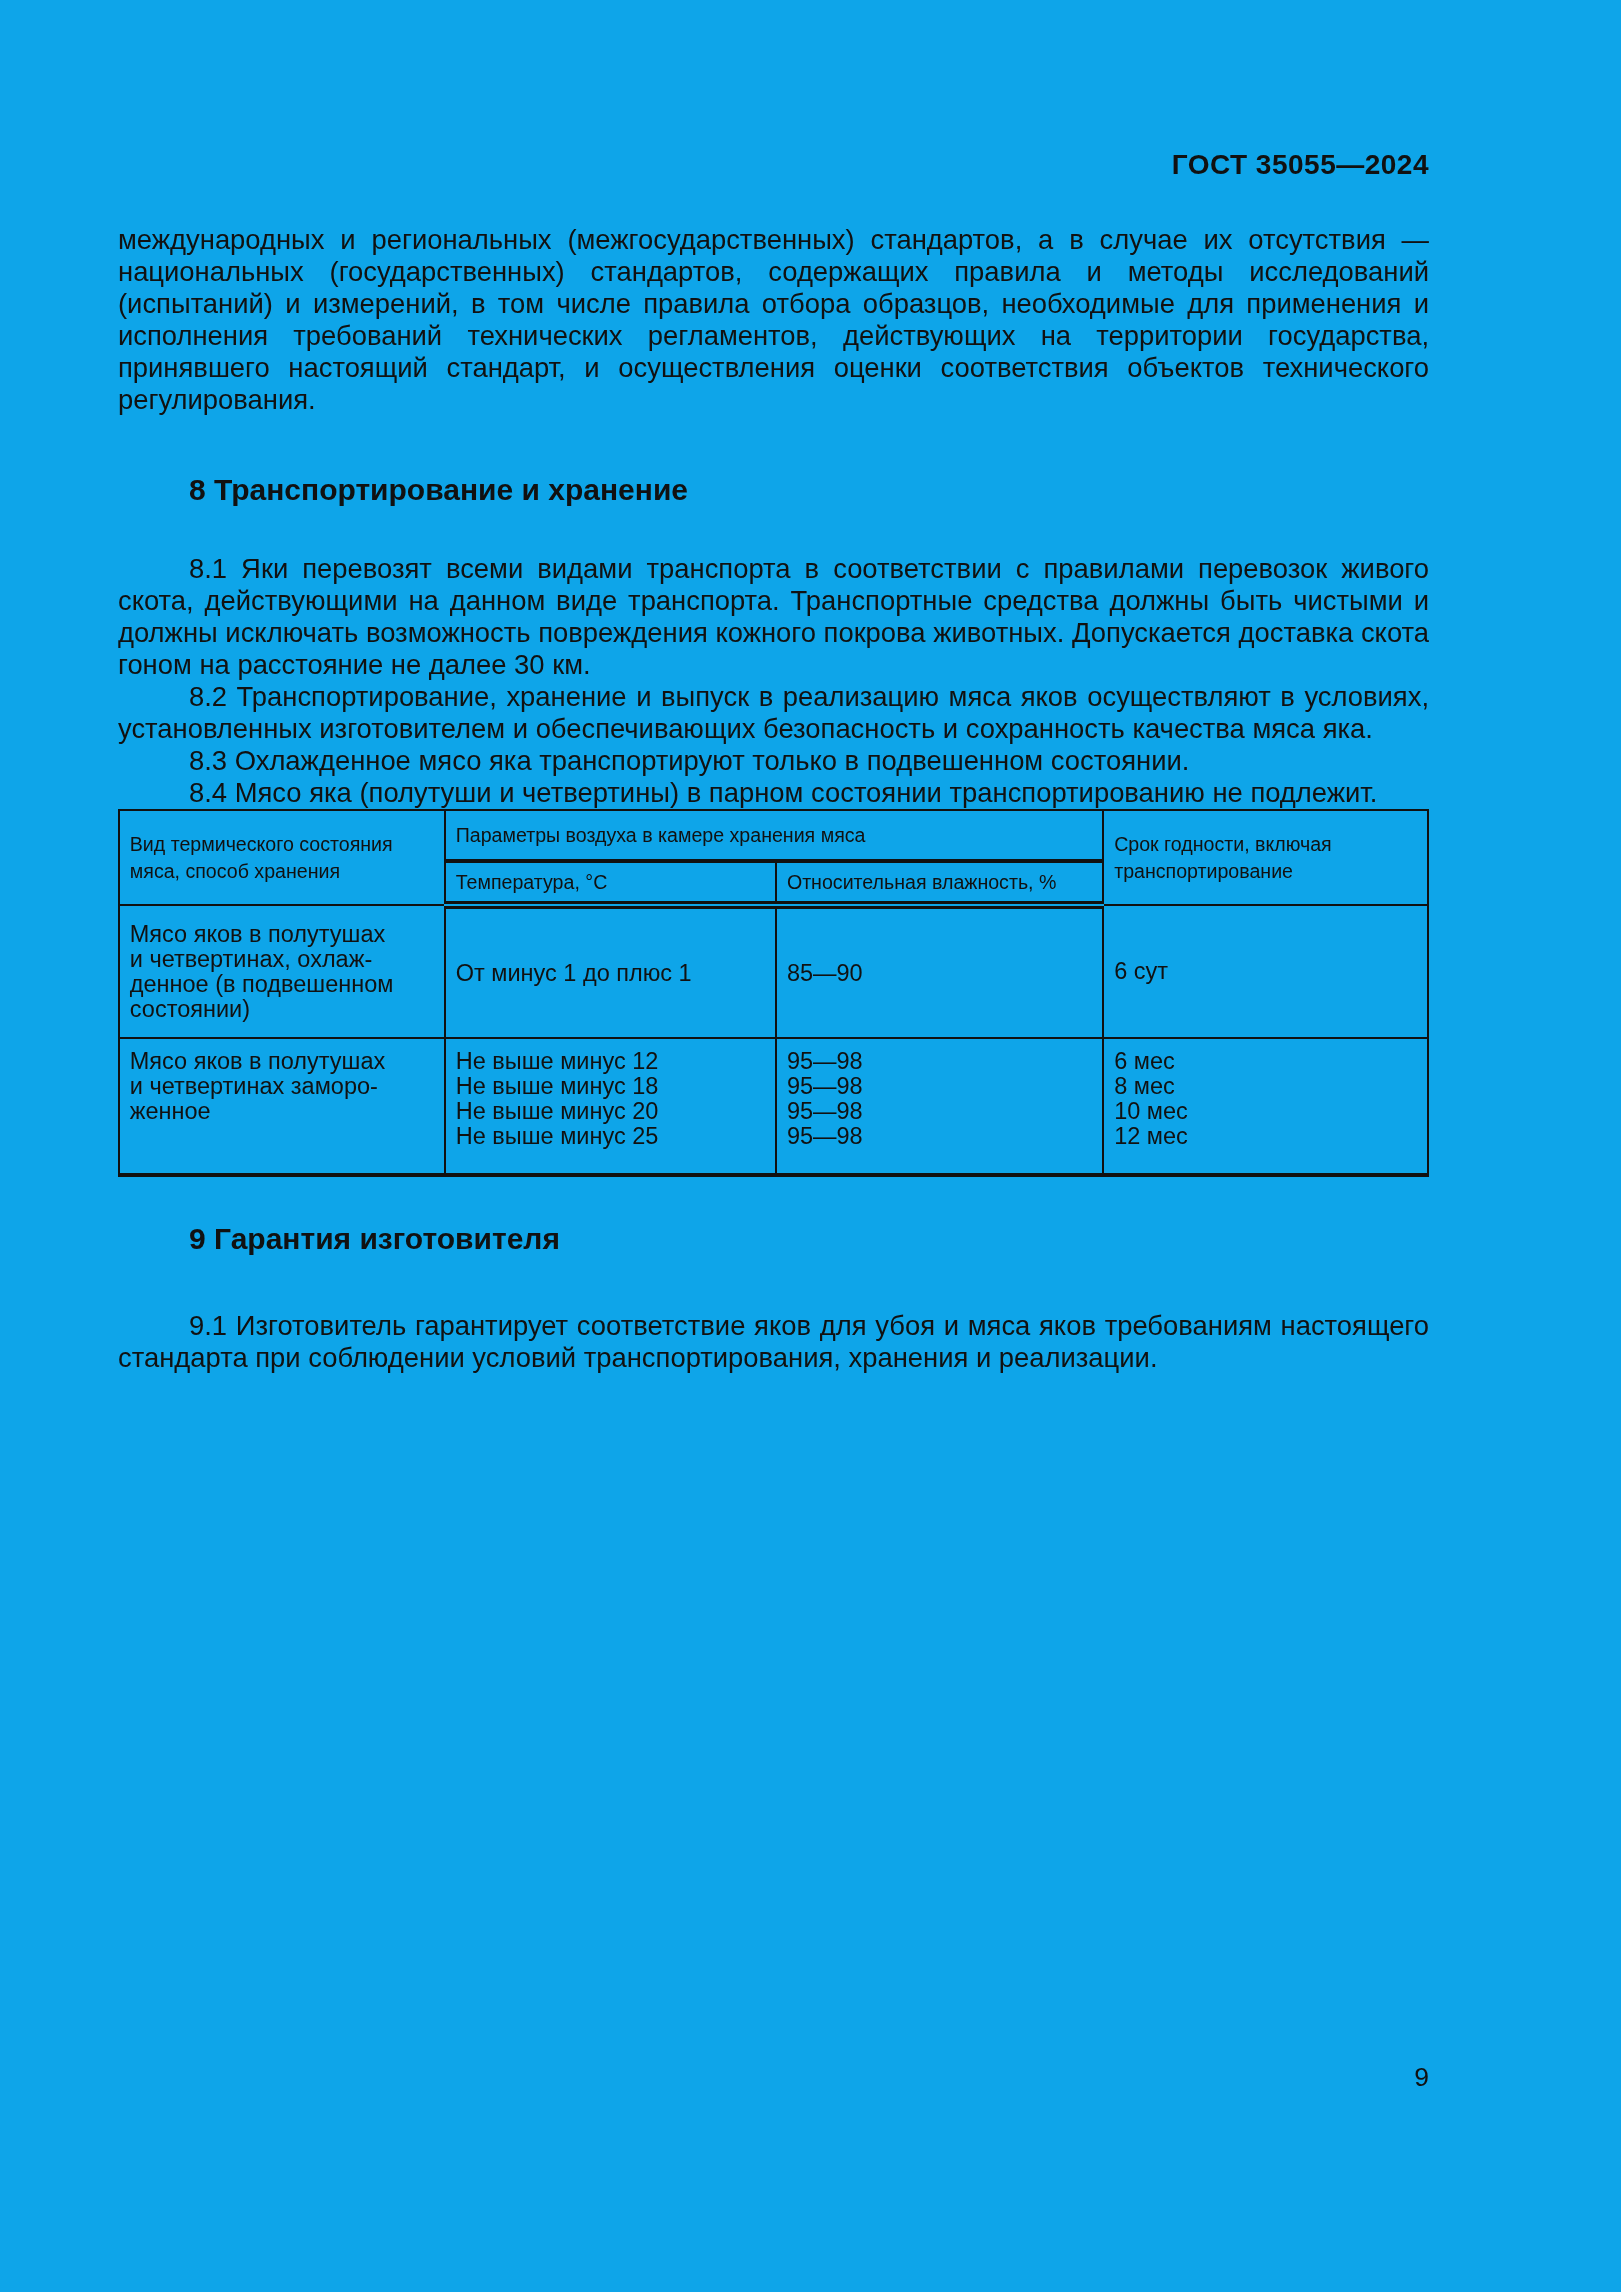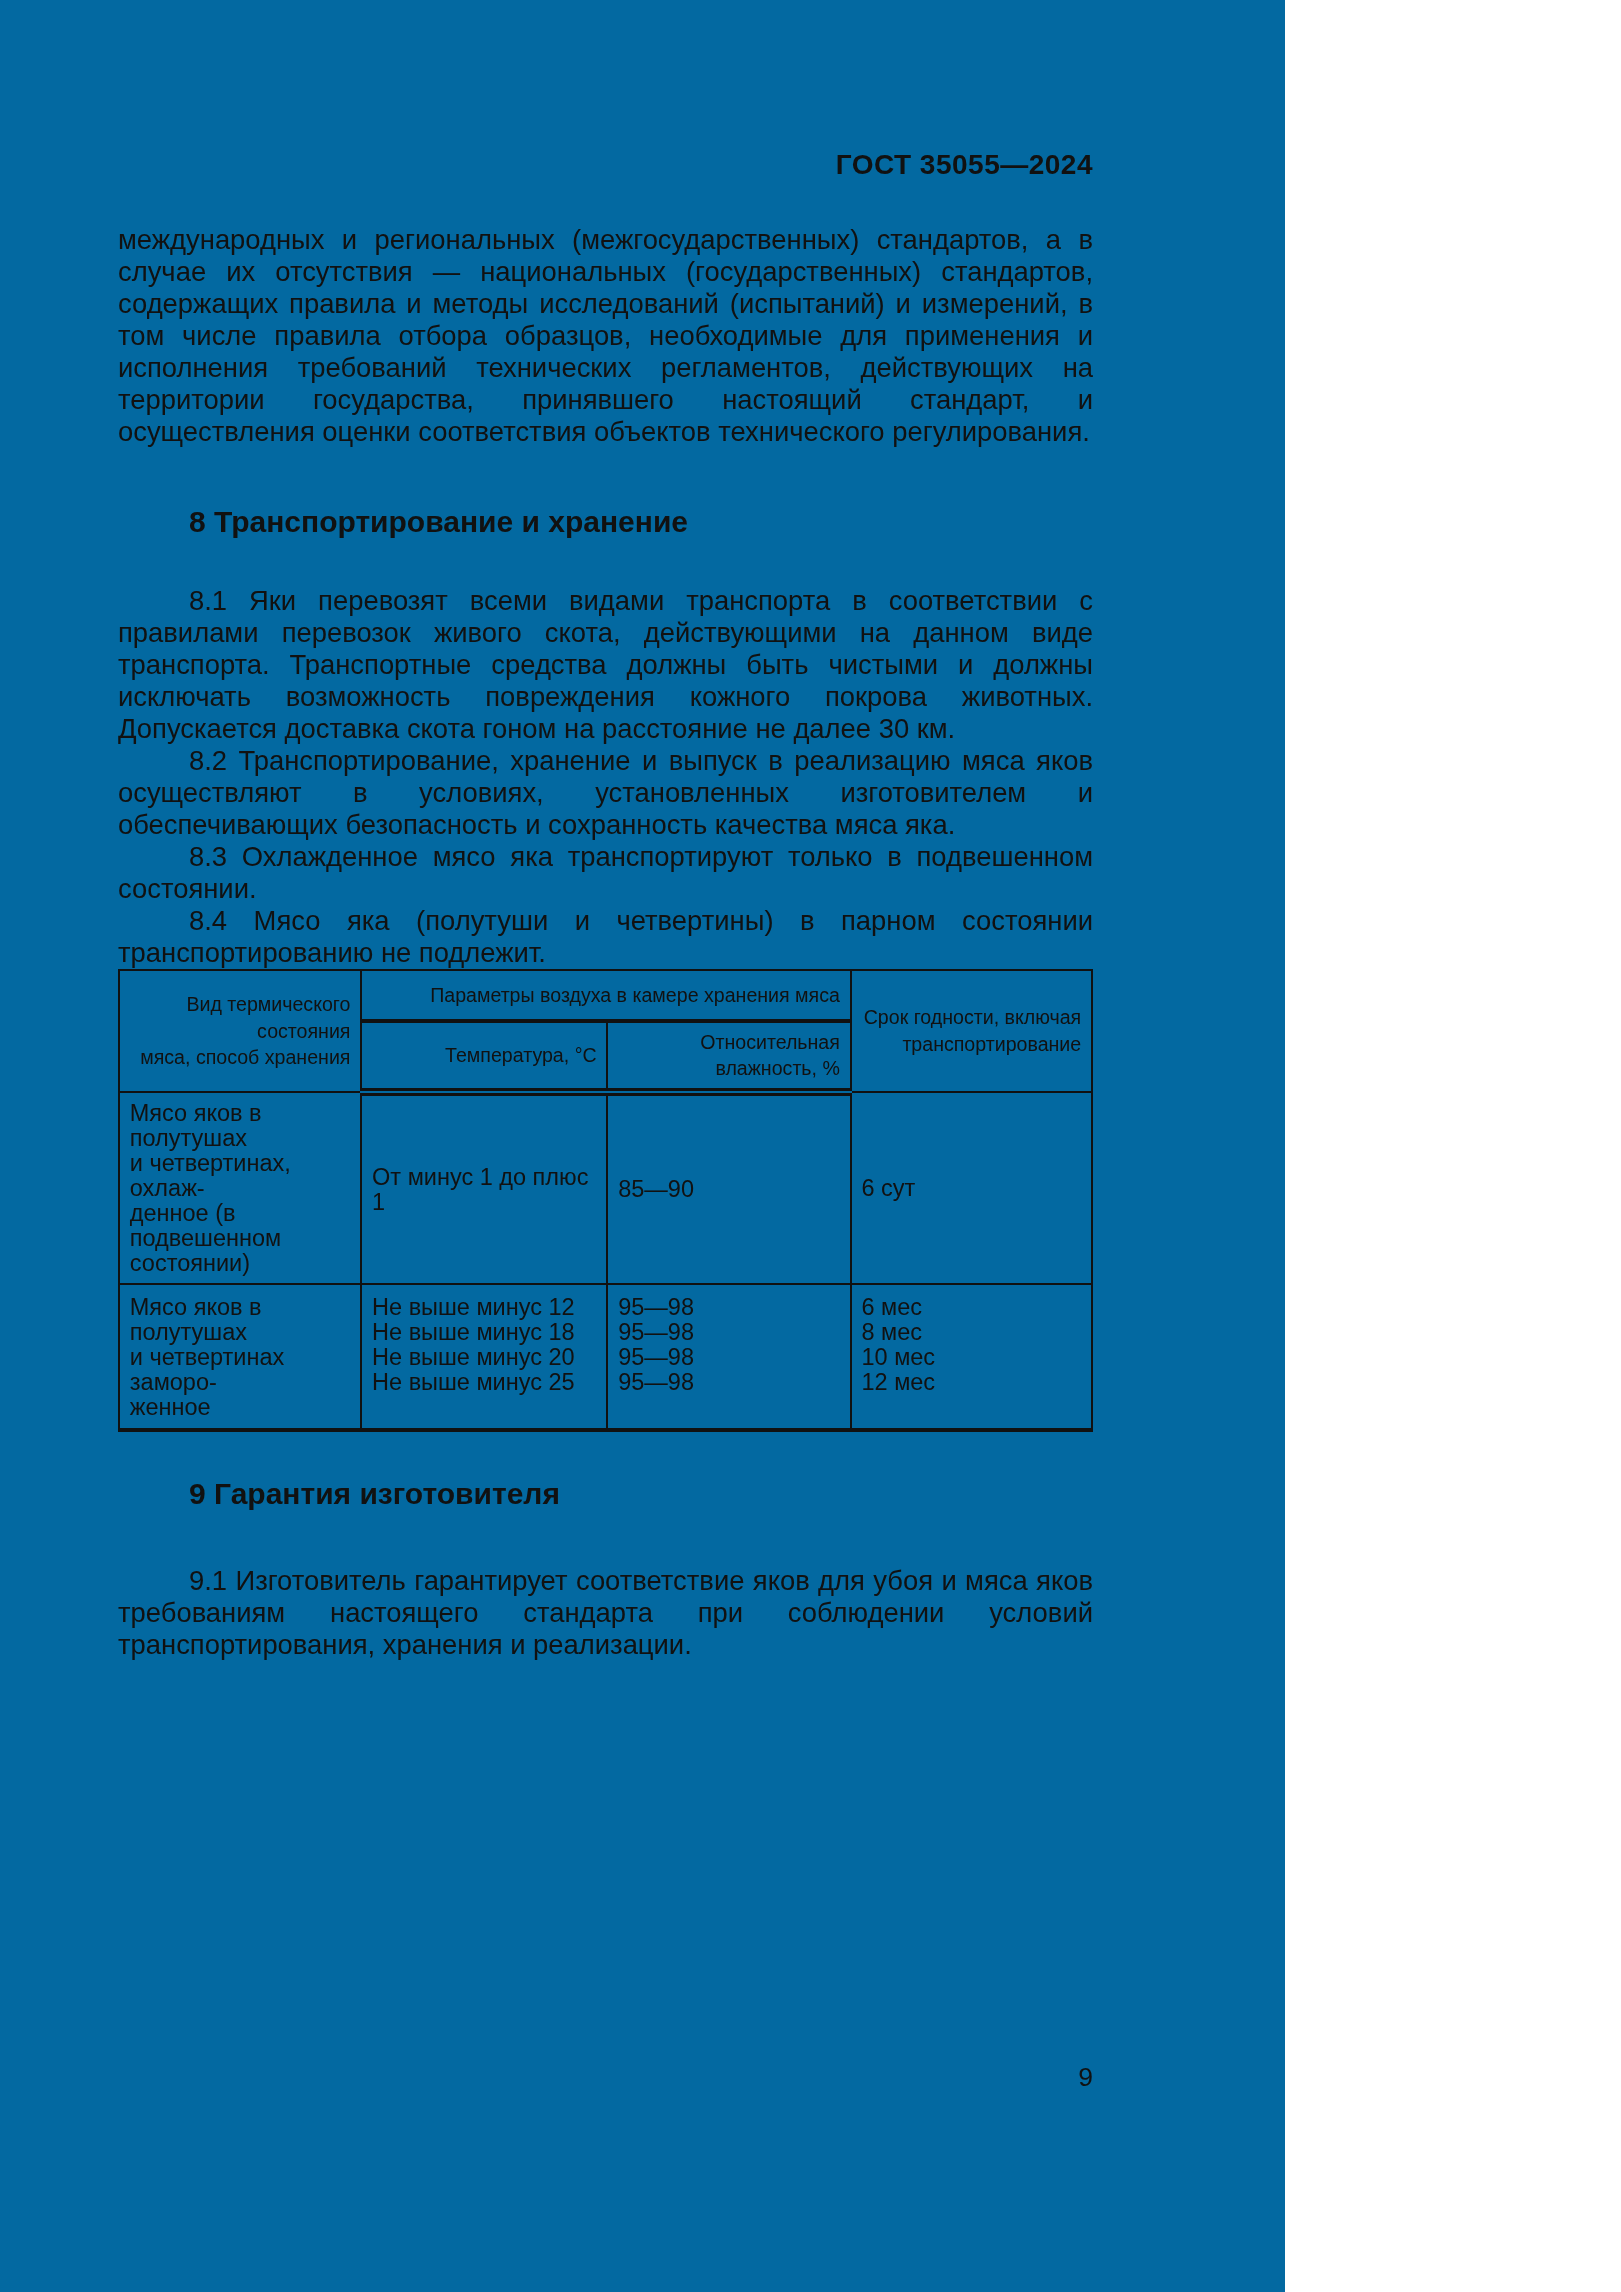--- a/index.html
+++ b/index.html
@@ -9,9 +9,9 @@
   }
   .page {
     position: relative;
-    width: 1285px;
+    width: 1621px;
     height: 2293px;
-    background: #0369a1;
+    background: #0ea5e9;
     color: #111111;
     font-family: "Liberation Sans", sans-serif;
     box-sizing: border-box;

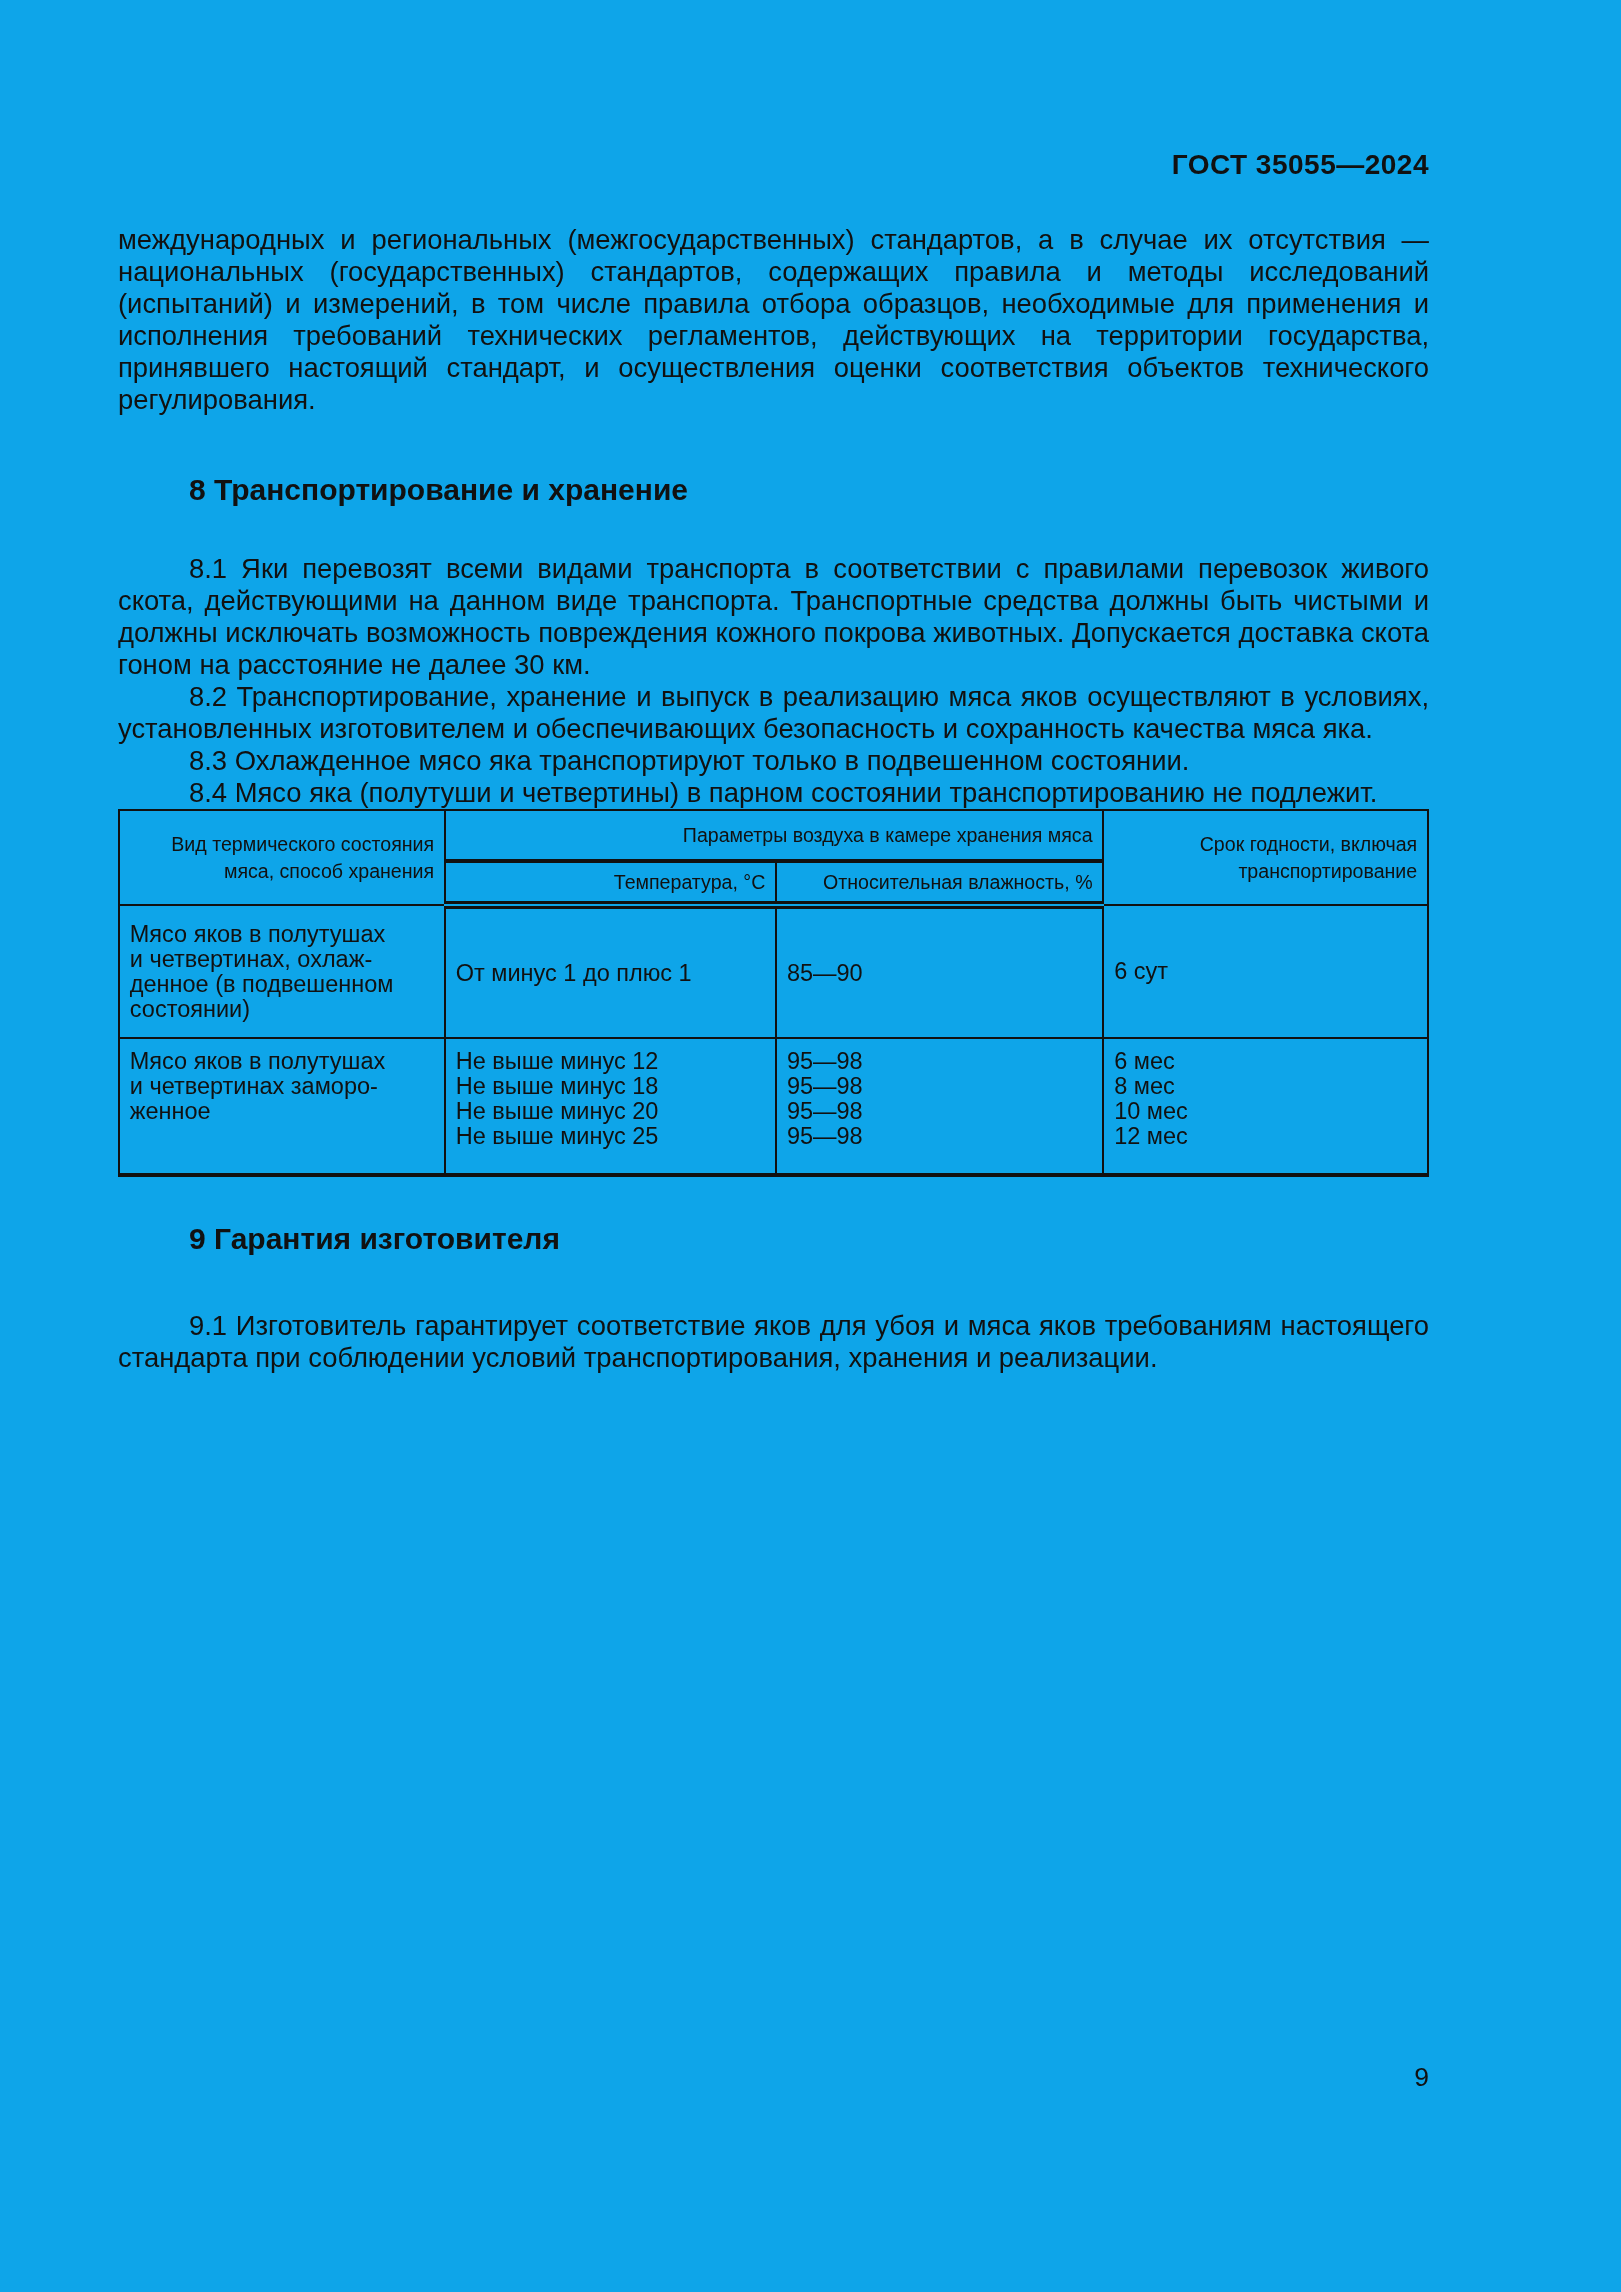--- a/index.html
+++ b/index.html
@@ -73,7 +73,7 @@
     font-size: 19.6px;
     font-weight: normal;
     line-height: 26.5px;
-    text-align: right;
+    text-align: left;
     vertical-align: middle;
     padding: 5.9px 9.8px;
   }

